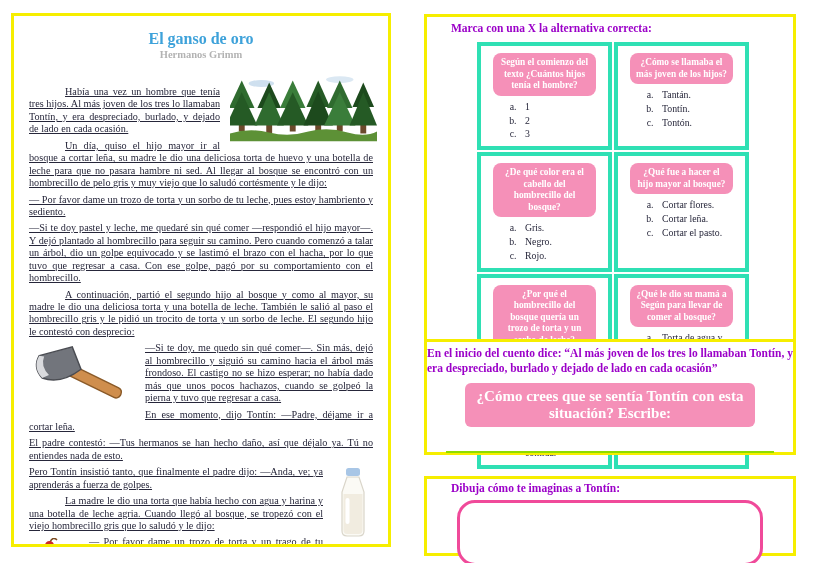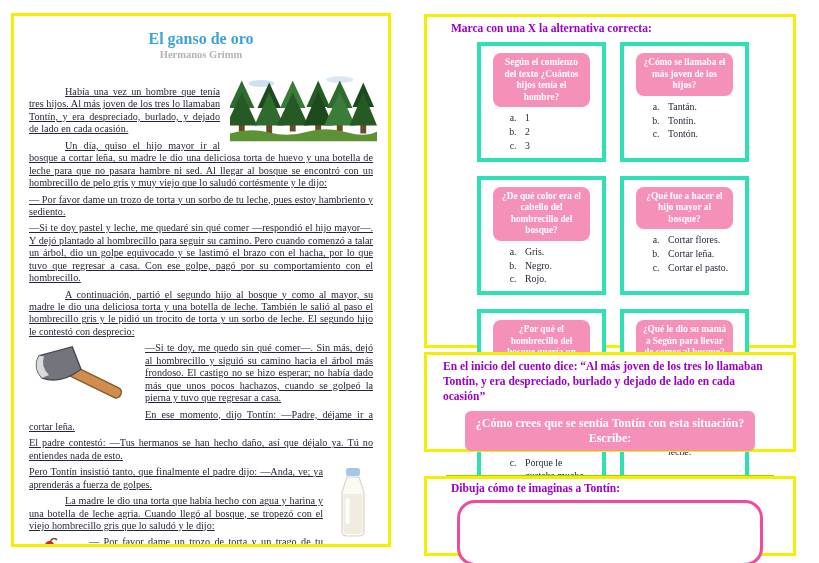--- a/index.html
+++ b/index.html
@@ -57,7 +57,7 @@
 
   .q-grid {
     display: grid; grid-template-columns: 1fr 1fr;
-    gap: 14px; margin: 6px 20px 0 26px;
+    gap: 2px; margin: 6px 20px 0 26px;
   }
   .q-card {
     border: 4px solid #2fe0b4; background: #fff;

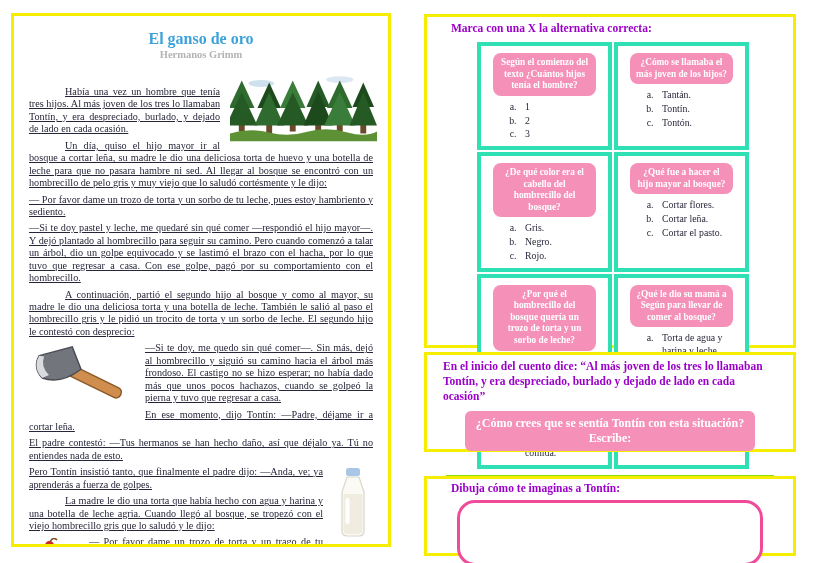--- a/index.html
+++ b/index.html
@@ -48,7 +48,7 @@
     border: 3px solid #f6ee00; background: #fff;
   }
   .sec-quiz    { top: 14px;  height: 334px; padding: 4px 24px; }
-  .sec-write   { top: 352px; height: 100px; padding: 4px 16px; }
+  .sec-write   { top: 339px; height: 116px; padding: 4px 0; }
   .sec-draw    { top: 476px; height: 80px;  padding: 2px 24px; }
 
   .purple-heading {

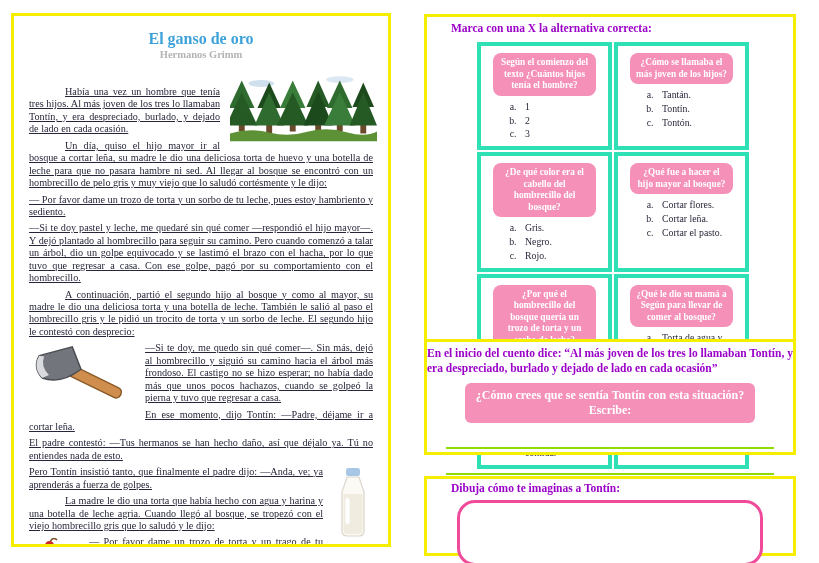--- a/index.html
+++ b/index.html
@@ -80,7 +80,7 @@
     background: #f590b8; color: #ffffff;
     border-radius: 6px; width: 290px; margin: 7px auto 8px;
     padding: 5px 8px; text-align: center;
-    font-weight: bold; font-size: 12px;
+    font-weight: bold; font-size: 15px;
   }
   .write-line {
     border: none; border-top: 2px solid #8edc00;

